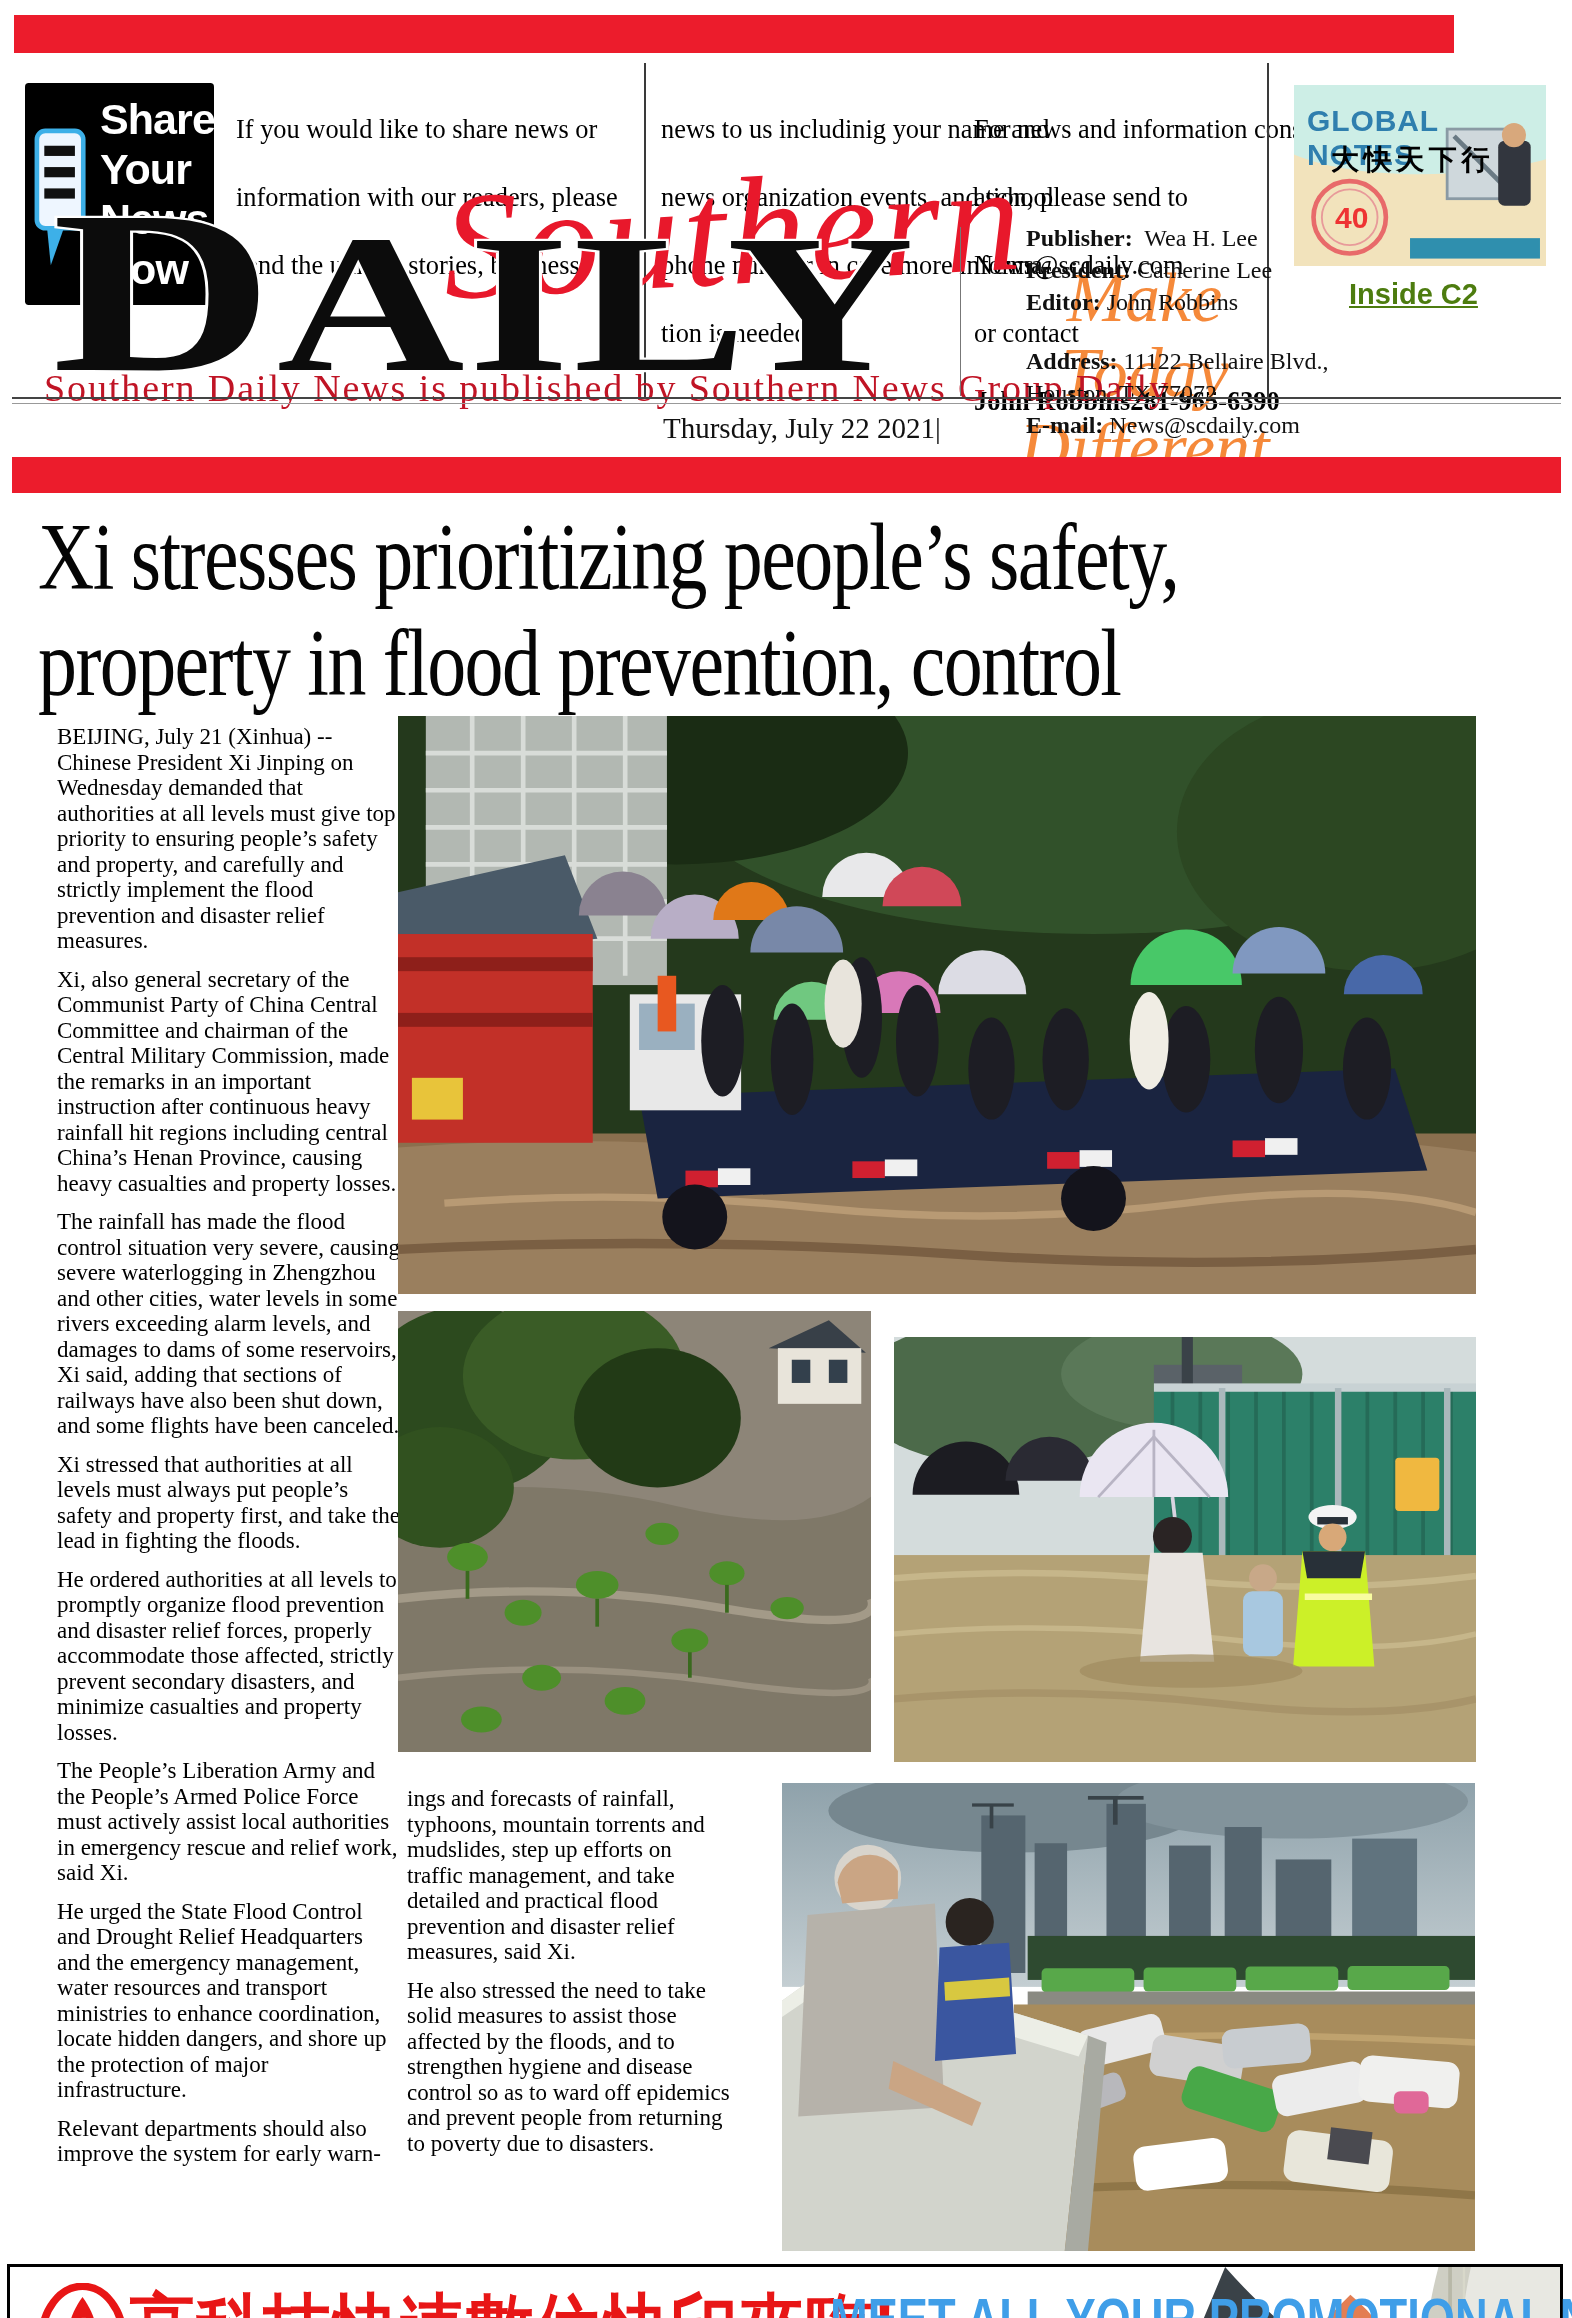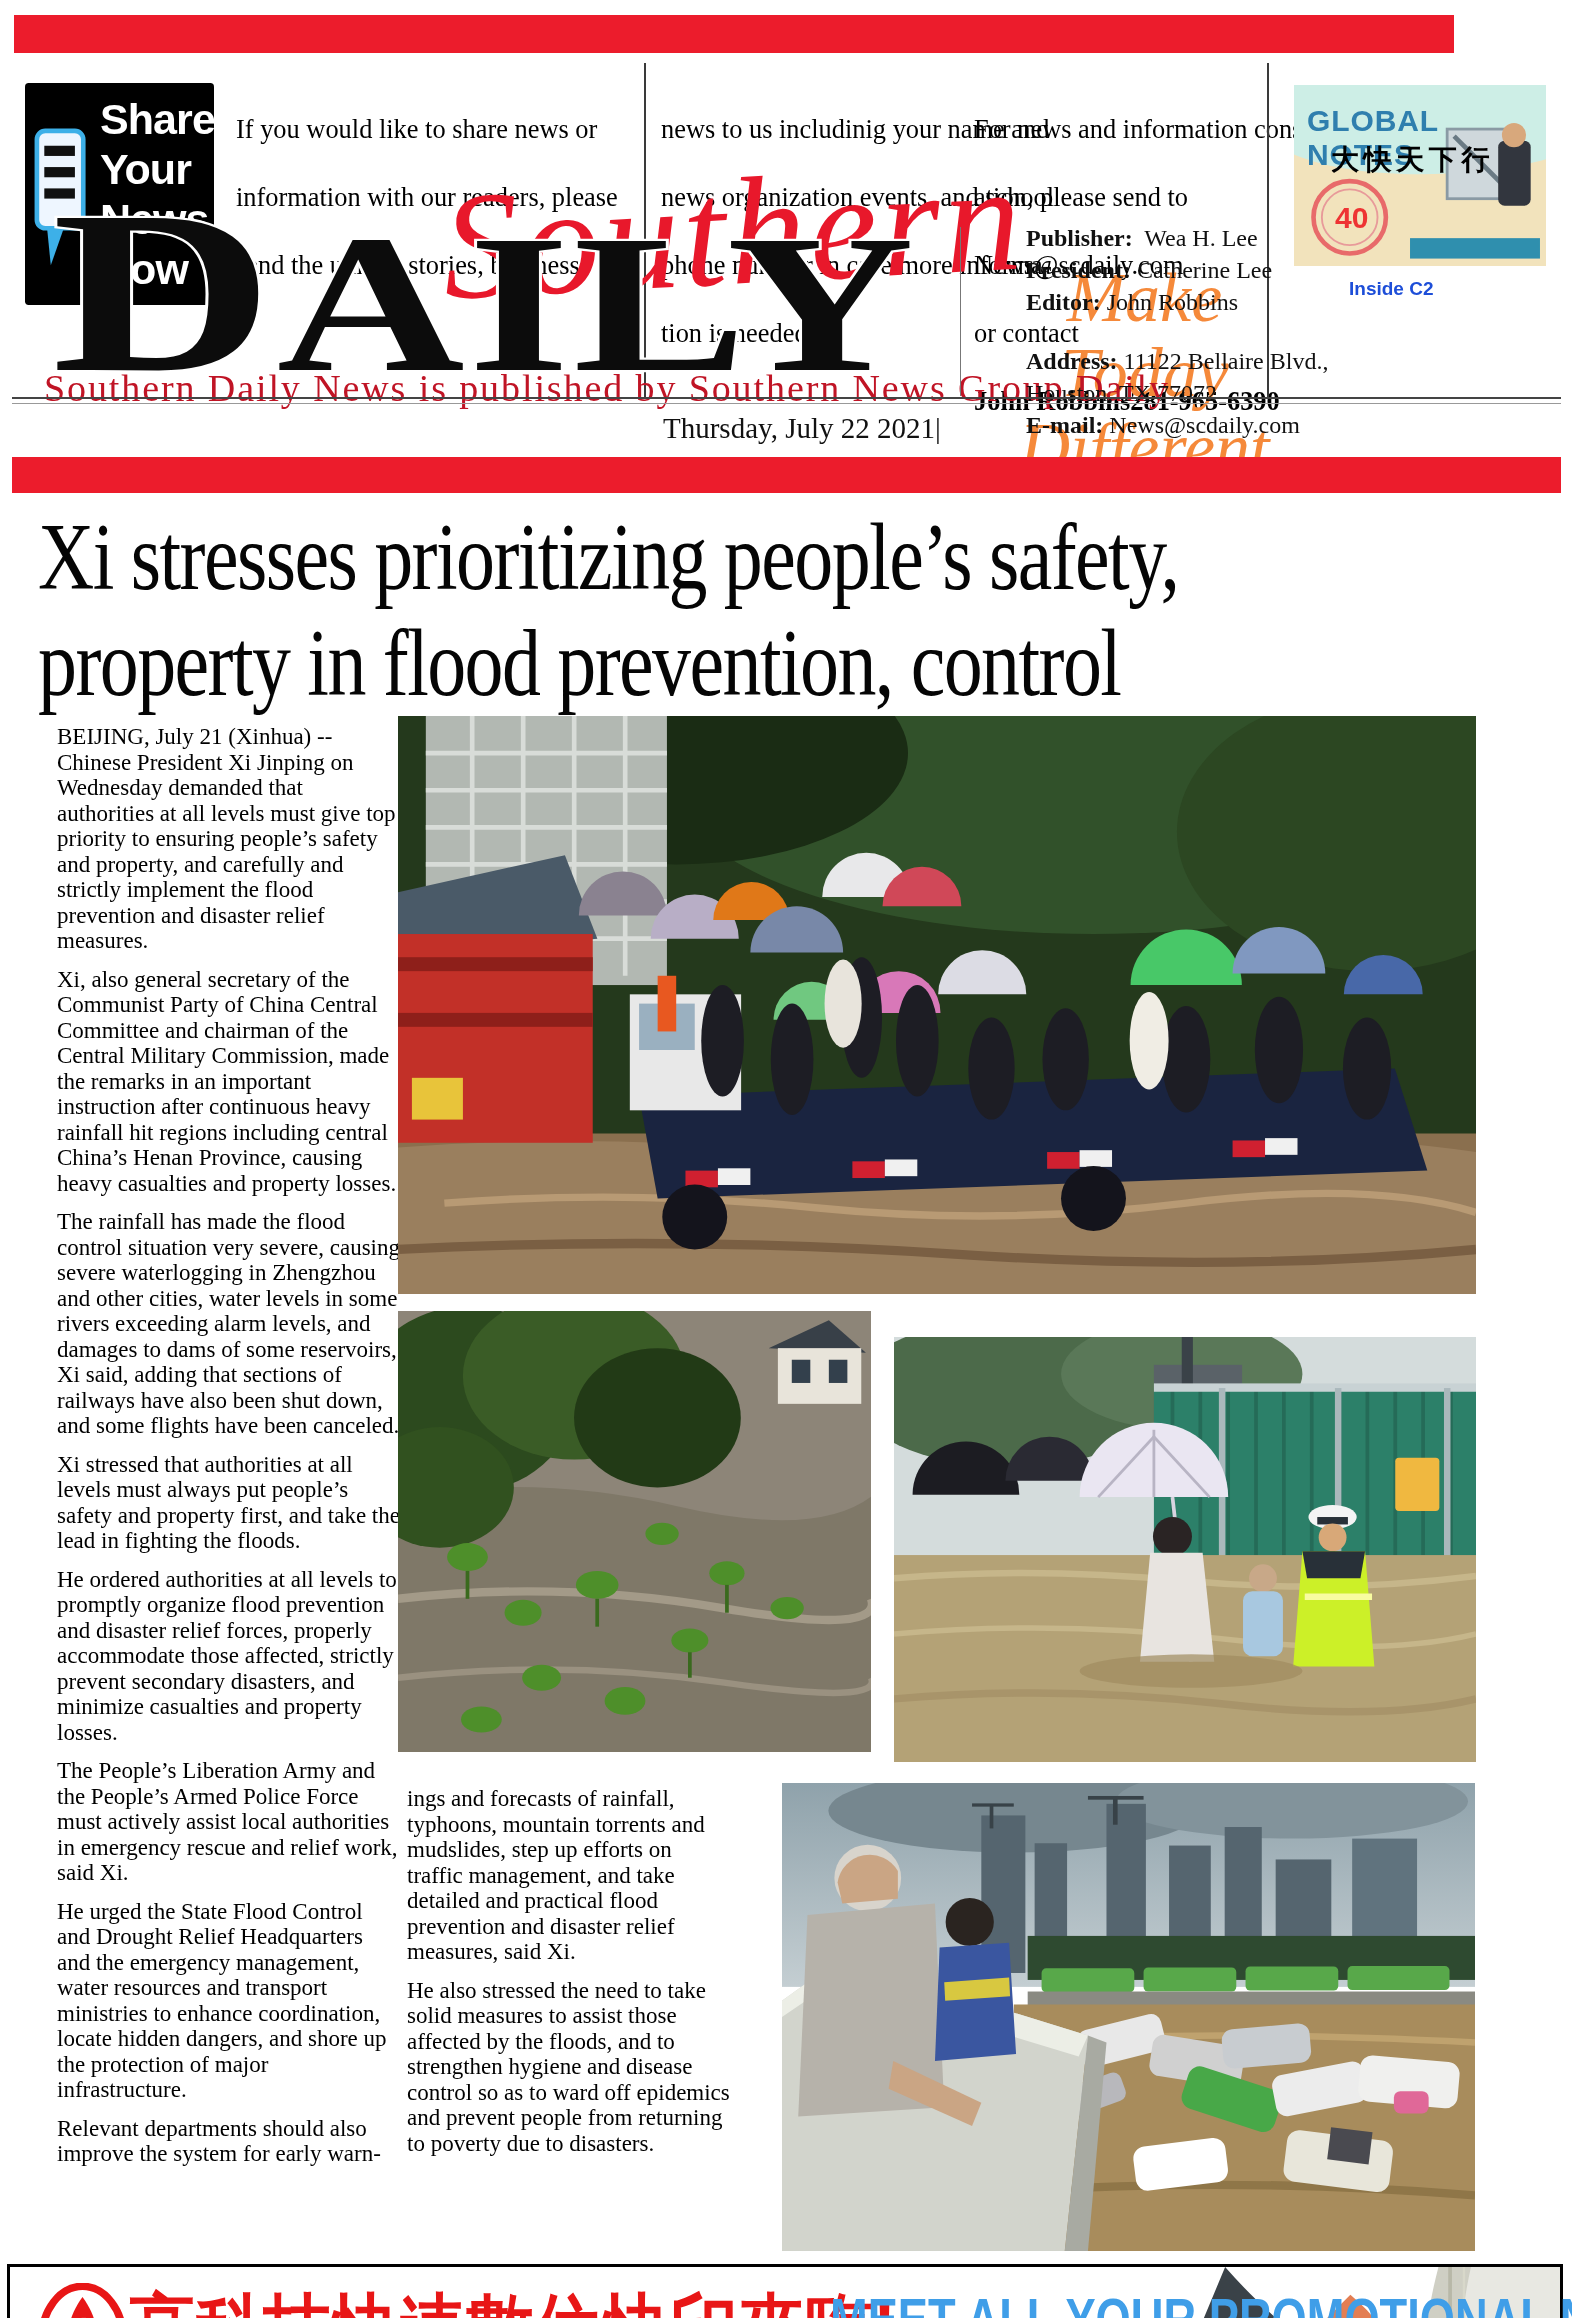--- a/index.html
+++ b/index.html
@@ -25,7 +25,7 @@
   .mtd{color:#f5893a;font-size:70px;line-height:75px;text-align:center;width:297px;}
   .tagline{color:#c01425;font-size:38px;letter-spacing:1.9px;white-space:nowrap;}
   .dateline{font-size:29px;white-space:nowrap;}
-  .insidec2{color:#1d4ed8;font-weight:bold;font-size:19px;font-family:"Liberation Sans",sans-serif;}
+  .insidec2{color:#4d7c0f;font-weight:bold;font-size:29px;font-family:"Liberation Sans",sans-serif;text-decoration:underline;}
   
   .pubrow{font-size:24px;line-height:32px;white-space:nowrap;}
   .pubrow b{font-weight:bold;}

